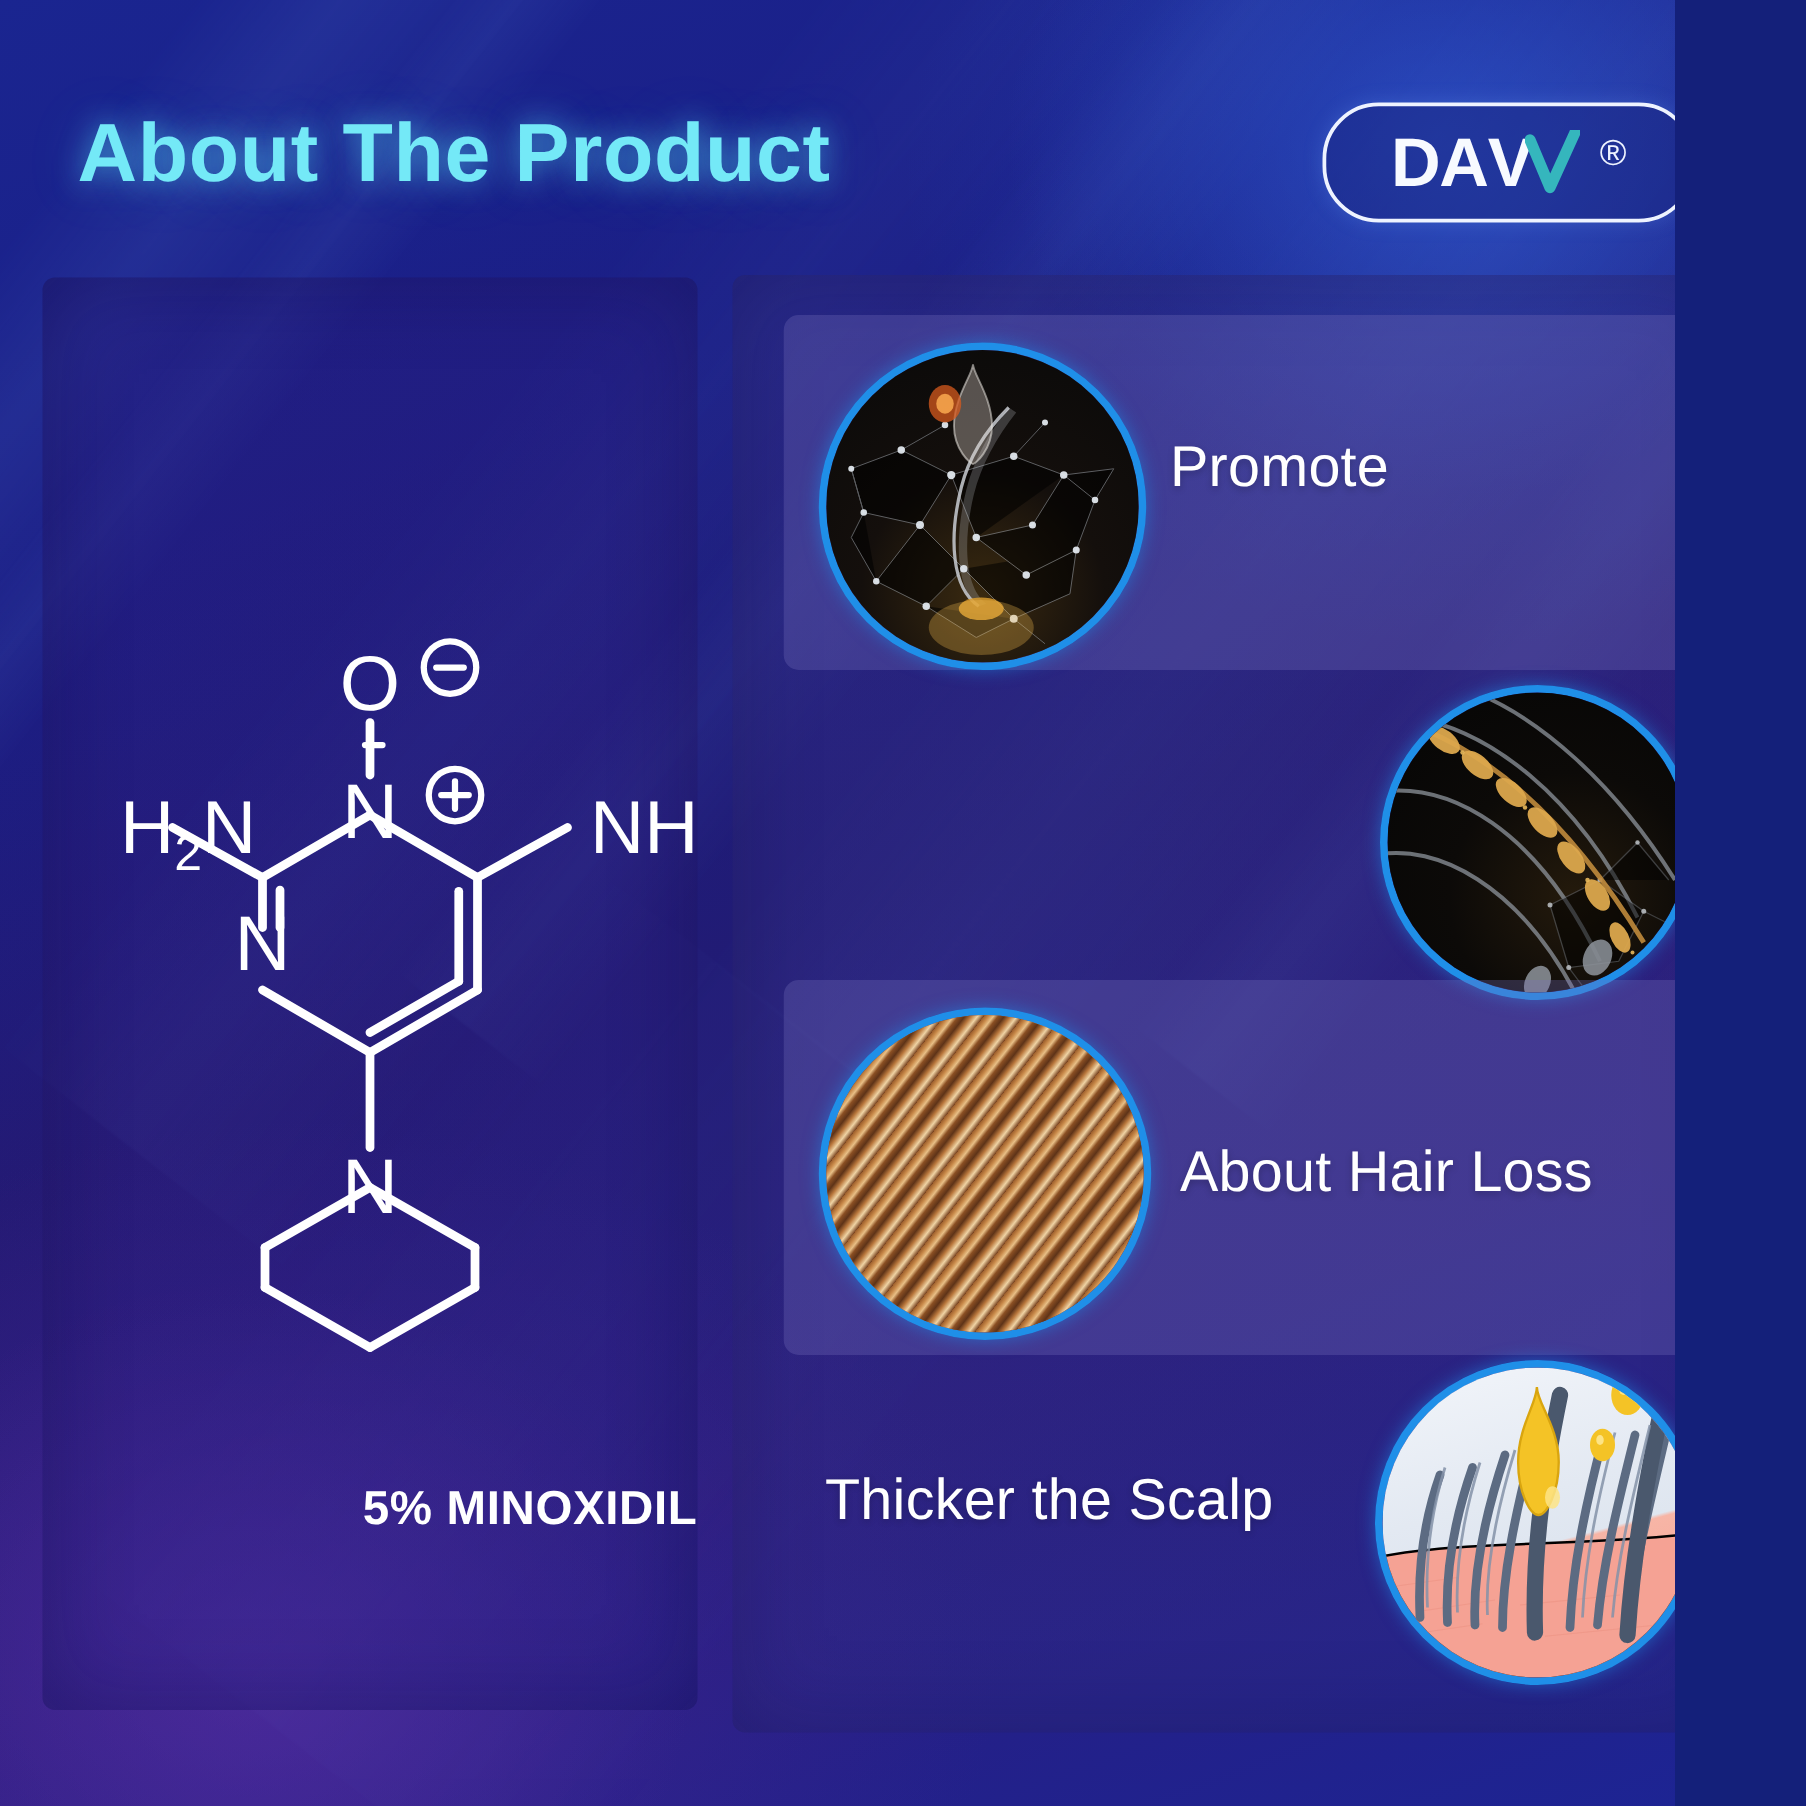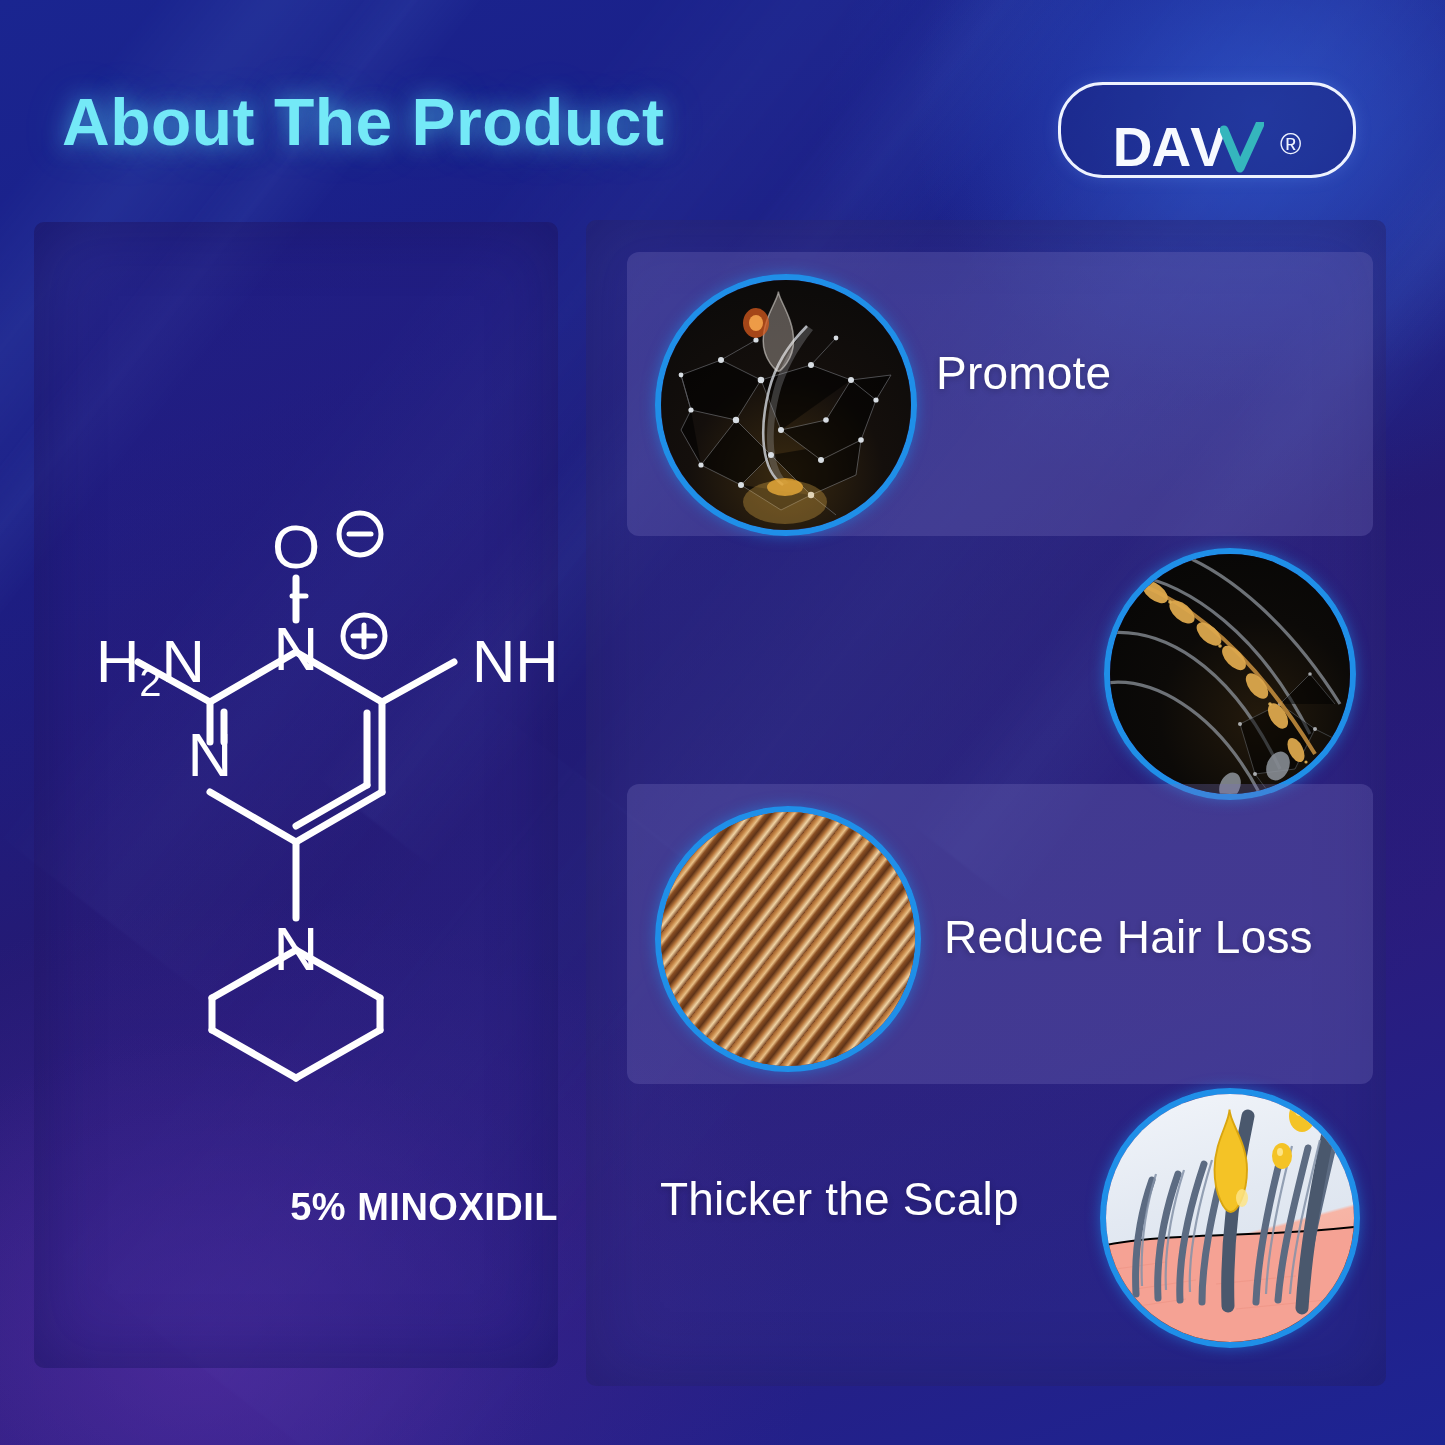--- a/index.html
+++ b/index.html
@@ -9,7 +9,7 @@
     background:#14207a;
     overflow:hidden;
   }
-  .stage{position:relative;width:1445px;height:1445px;overflow:hidden;}
+  .stage{position:relative;width:1340px;height:1445px;overflow:hidden;}
 
   
   .bg{position:absolute;inset:0;

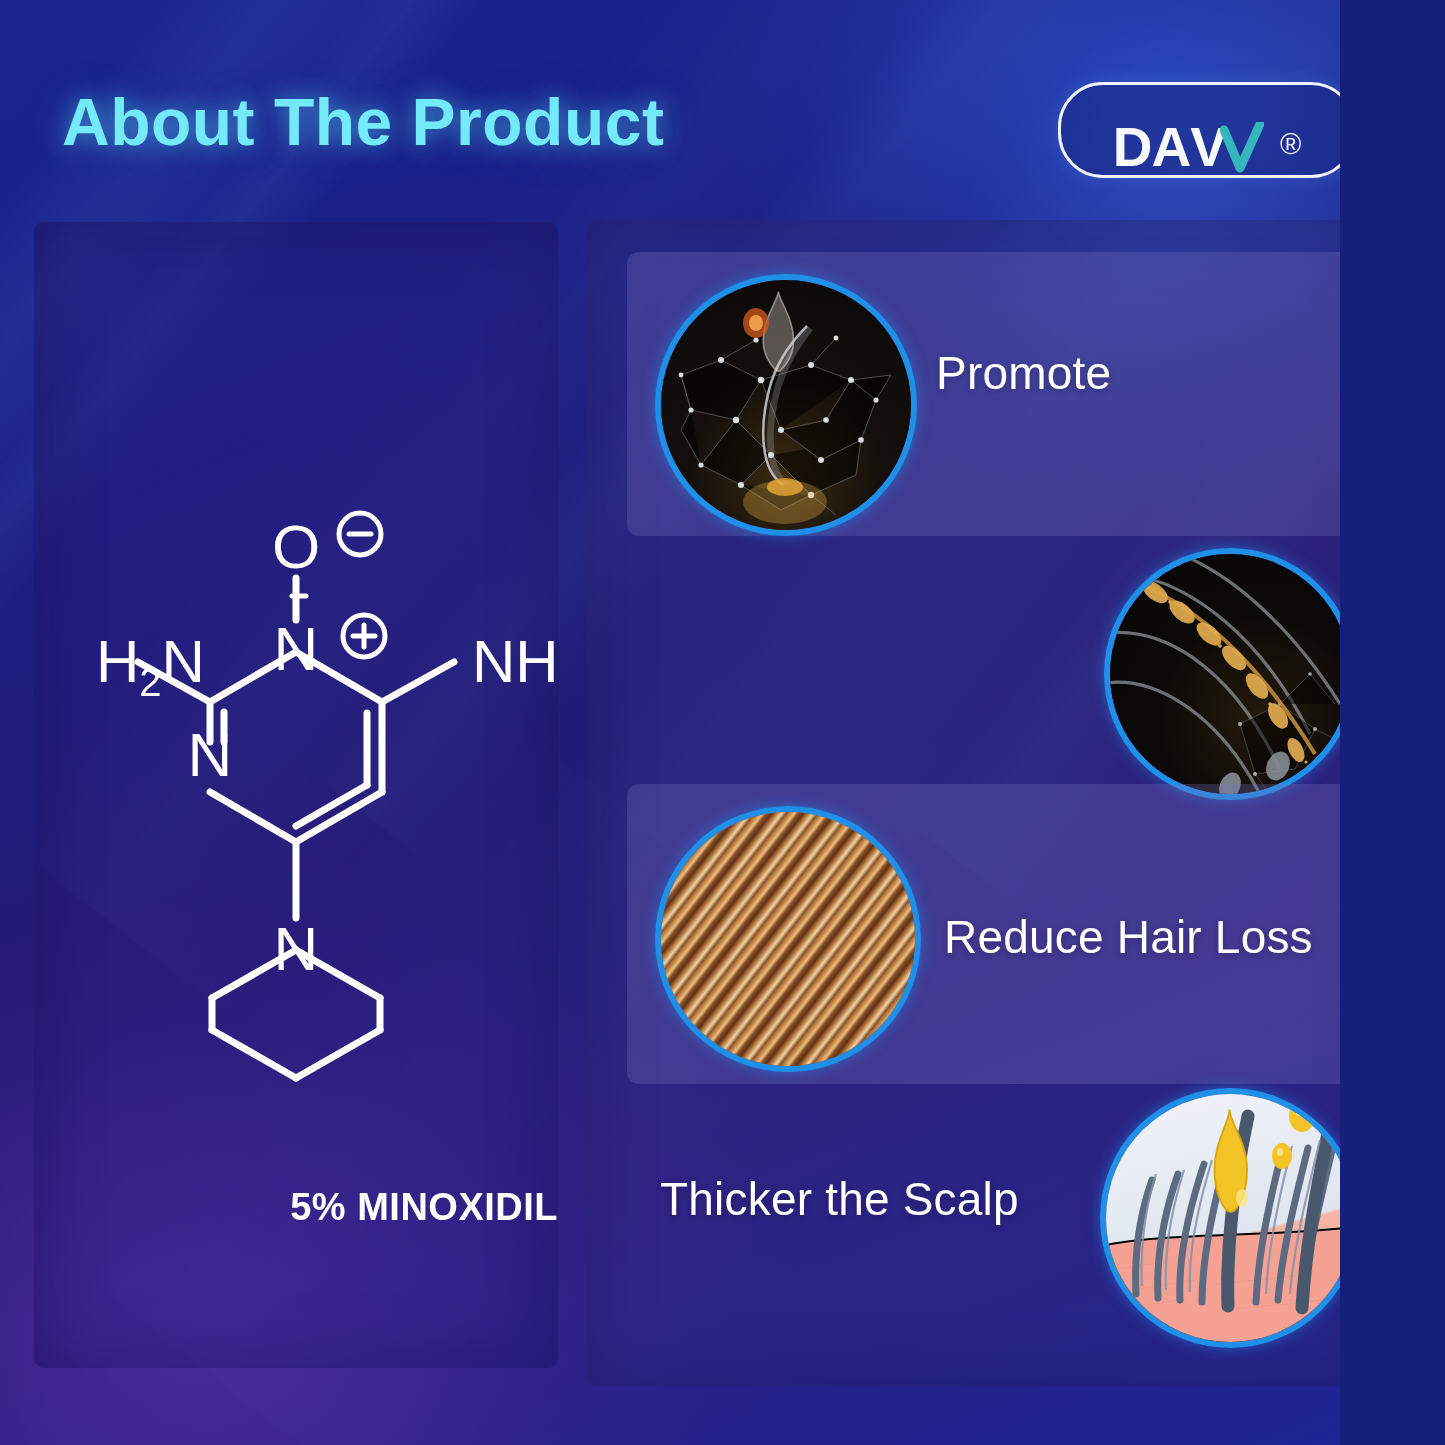--- a/index.html
+++ b/index.html
@@ -46,7 +46,7 @@
     position:absolute;left:1058px;top:82px;width:292px;height:90px;
     border:3px solid #eef3ff;border-radius:45px;
     background:rgba(22,32,120,.45);
-    display:flex;align-items:flex-end;justify-content:center;gap:4px;
+    display:flex;align-items:center;justify-content:center;gap:4px;
     box-shadow:0 0 16px rgba(120,170,255,.22);
   }
   .logo-word{display:flex;align-items:center;font-size:55px;font-weight:700;

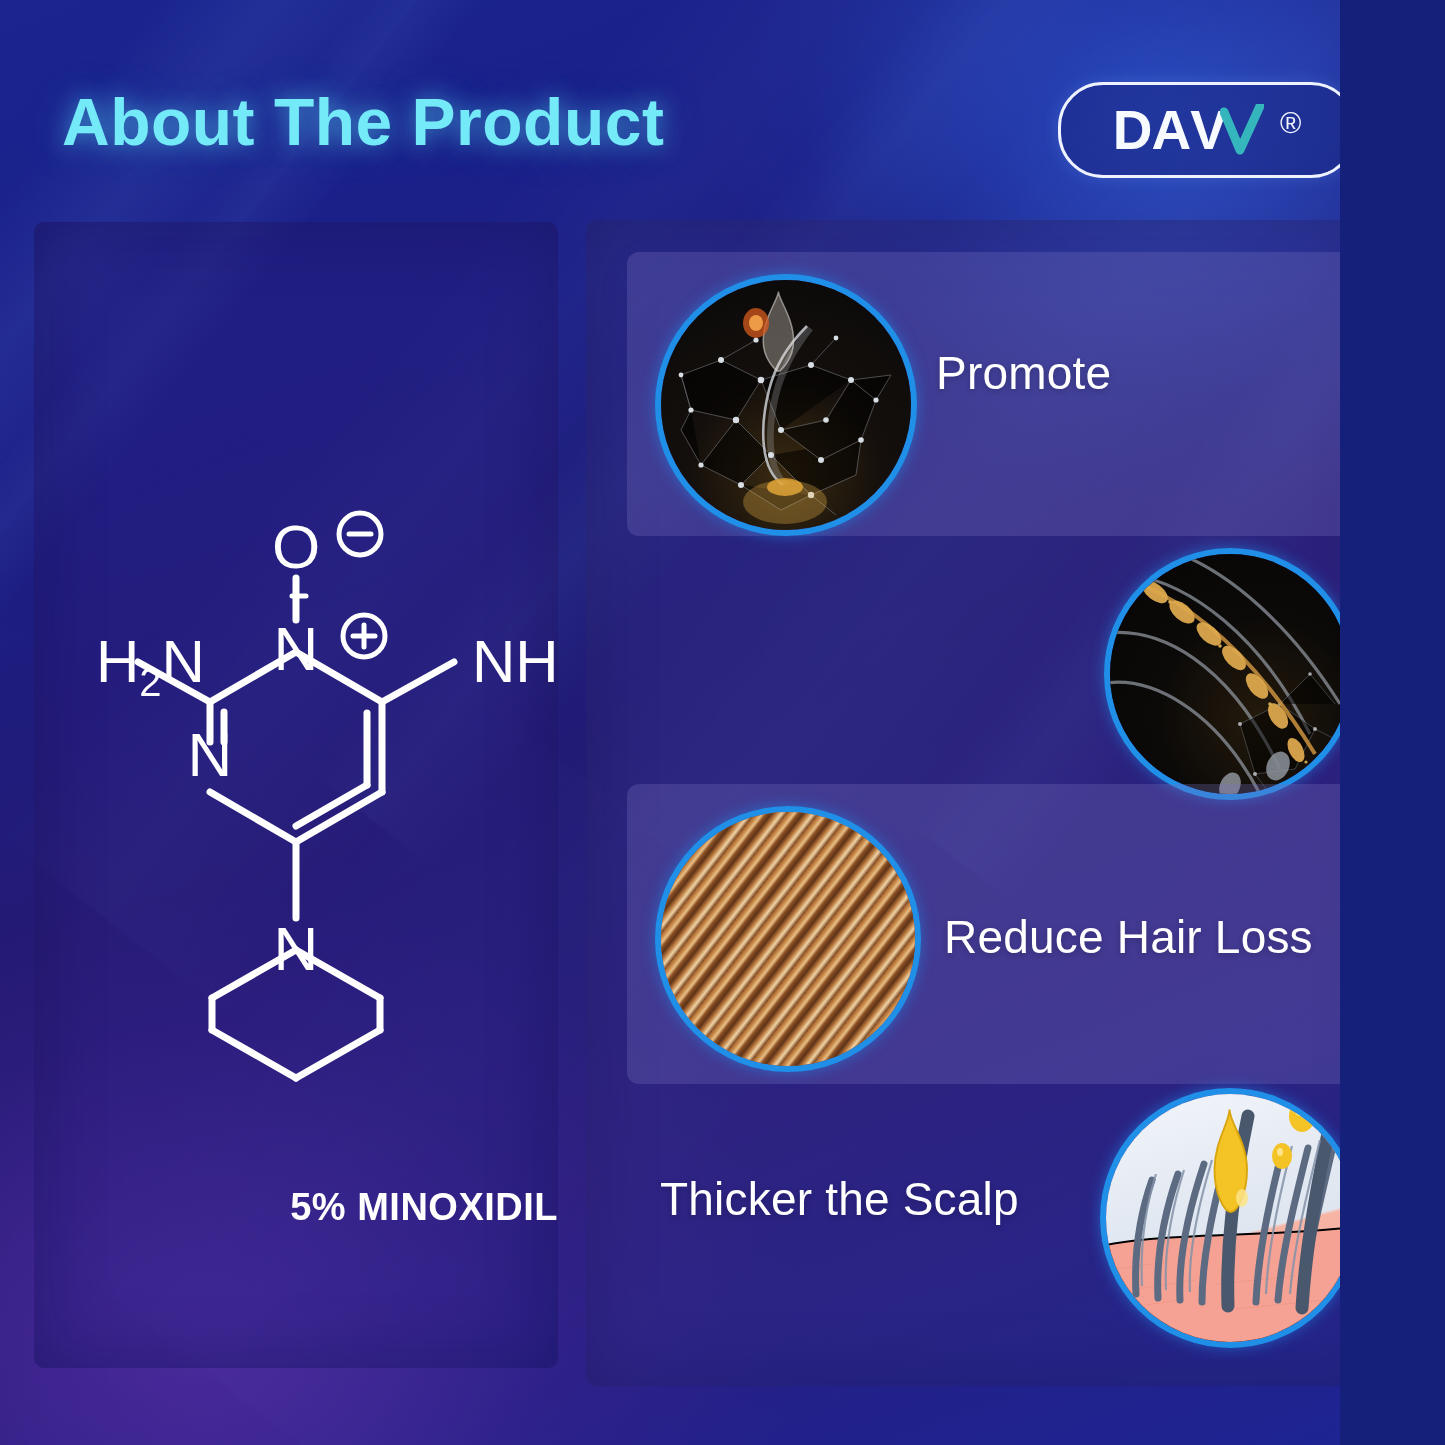--- a/index.html
+++ b/index.html
@@ -287,7 +287,7 @@
     <div class="art art-hairtex"></div>
   </div>
   <div class="blabel l3">
-    <div>Reduce Hair Loss</div>
+    <div>About Hair Loss</div>
   </div>
 
   <div class="card c4"></div>

